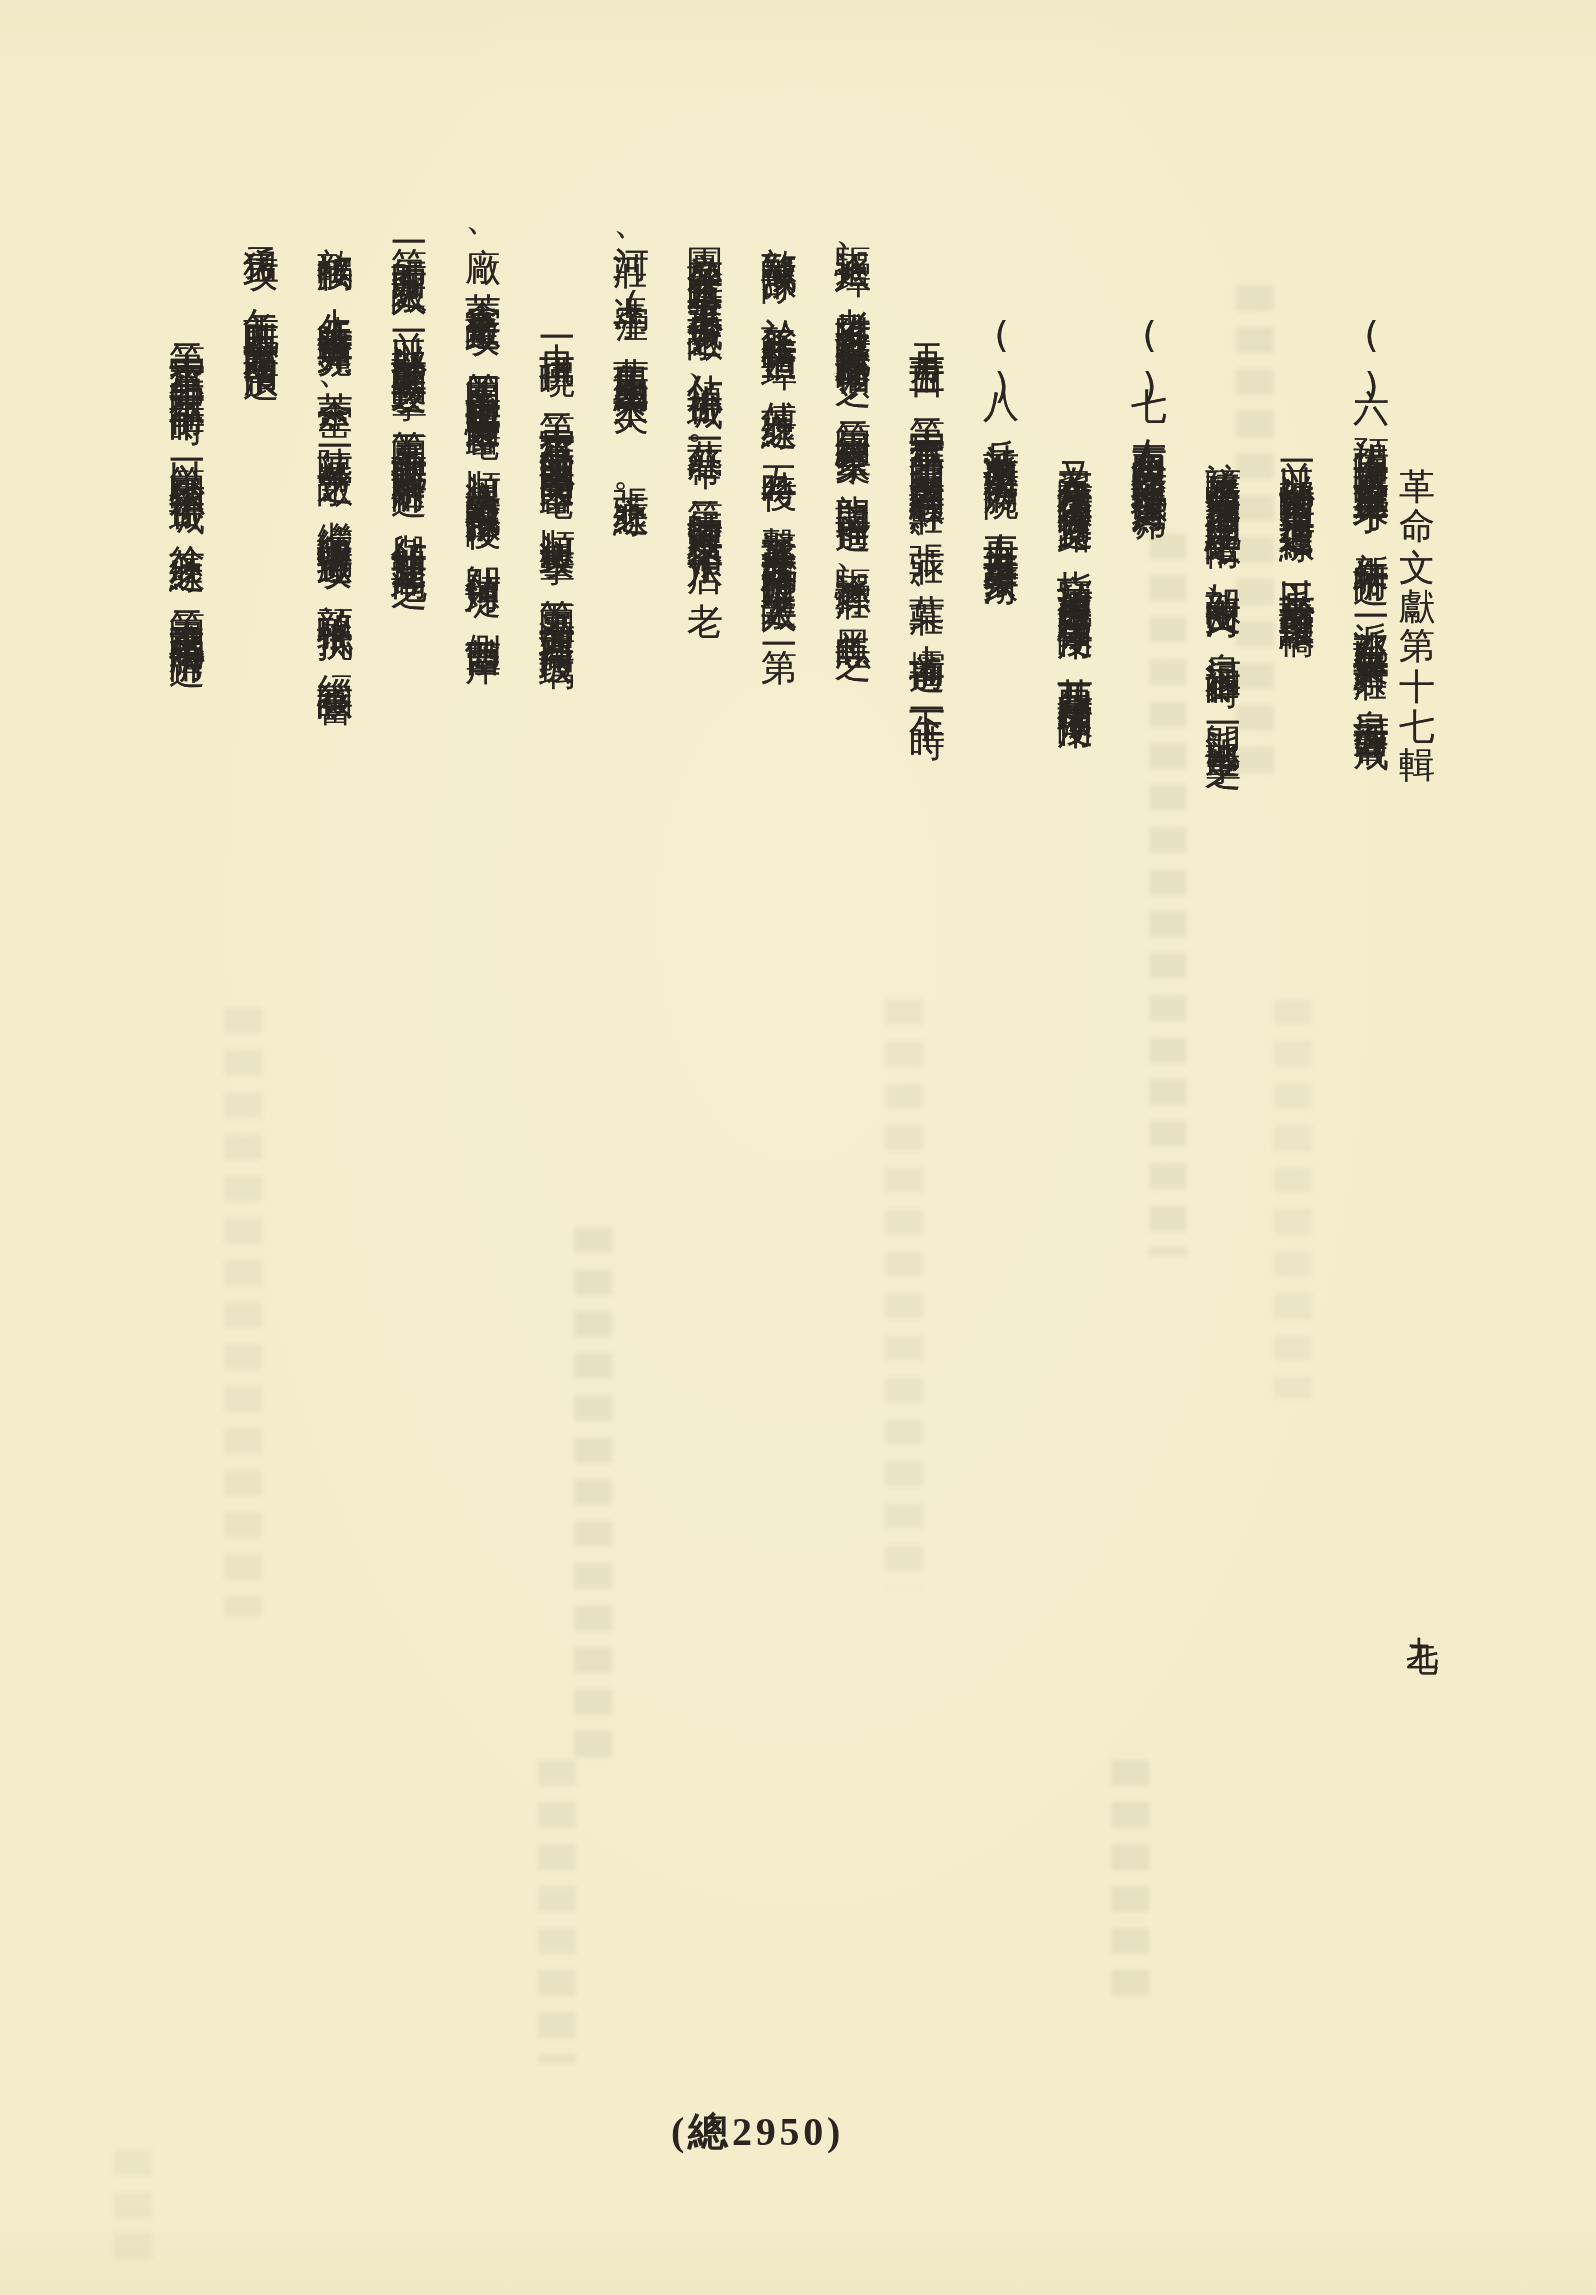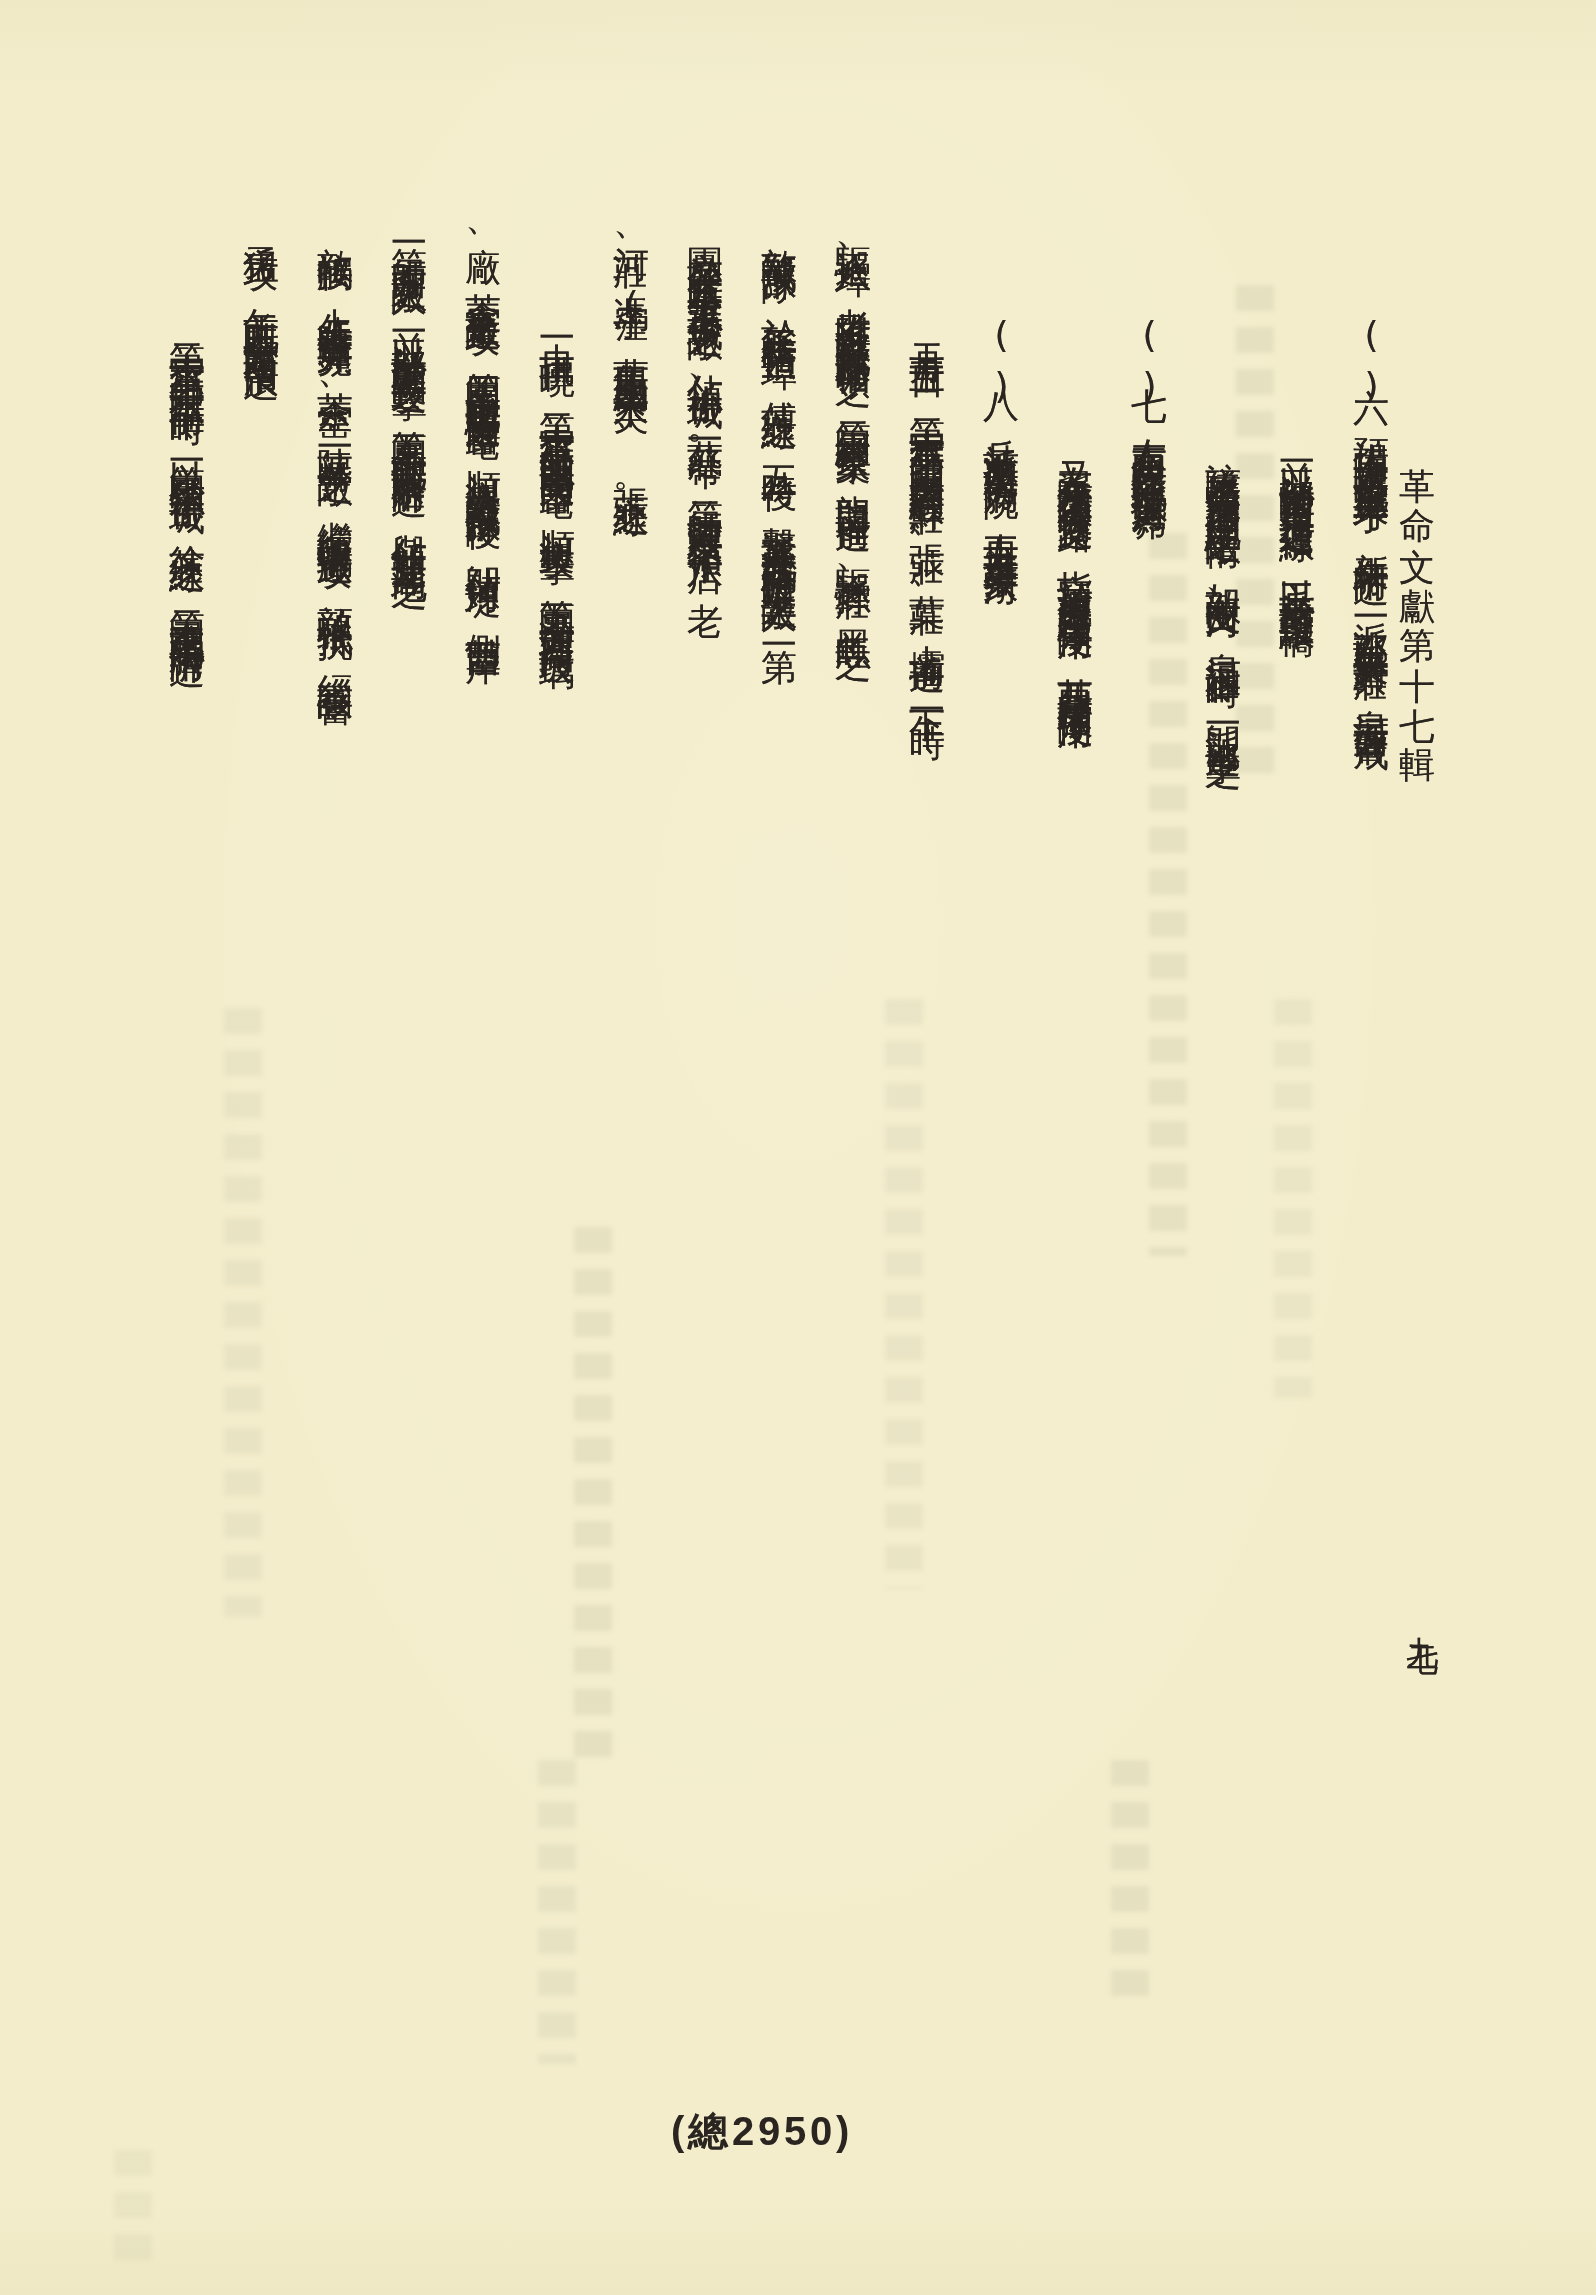--- a/index.html
+++ b/index.html
@@ -76,7 +76,7 @@
     letter-spacing:3.8px;
     color:var(--ink);
     font-weight:bold;
-    font-family:Liberation Sans, sans-serif;
+    font-family:Liberation Serif, serif;
   }
   
   .ghost{

